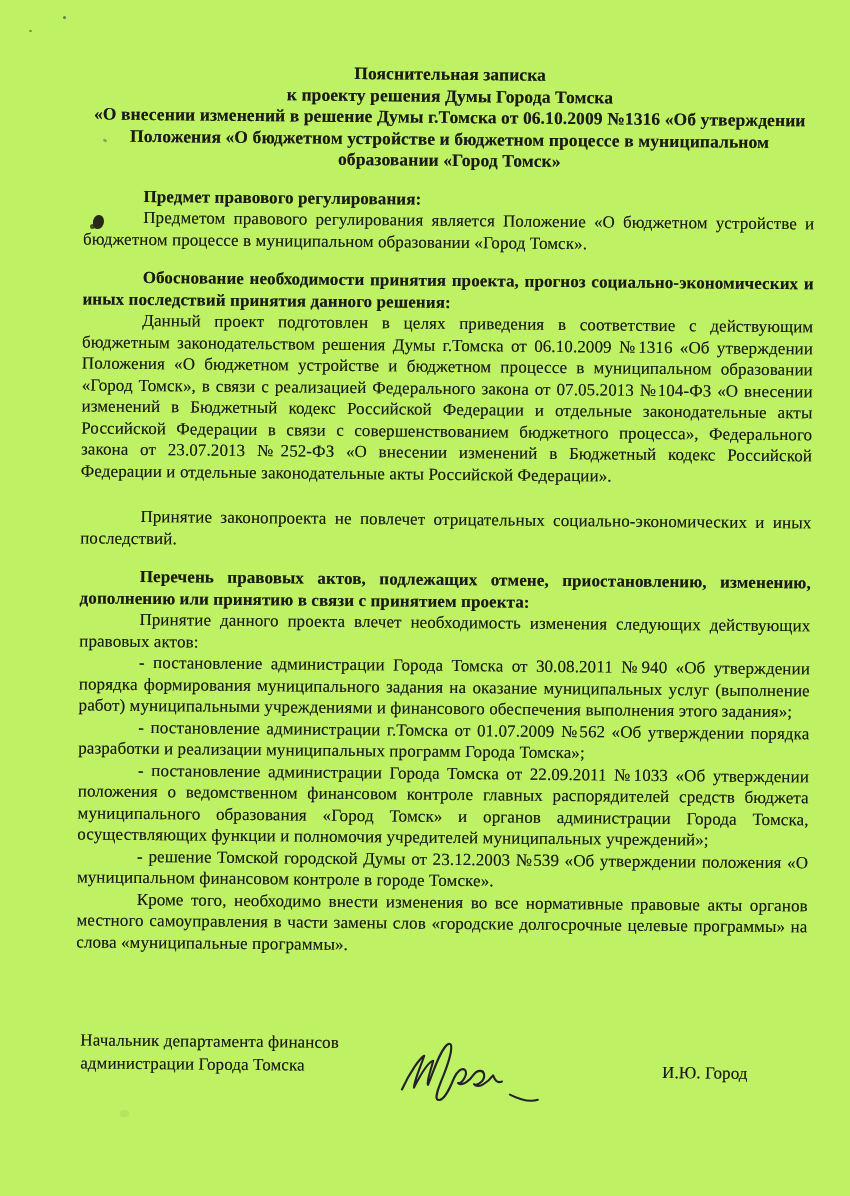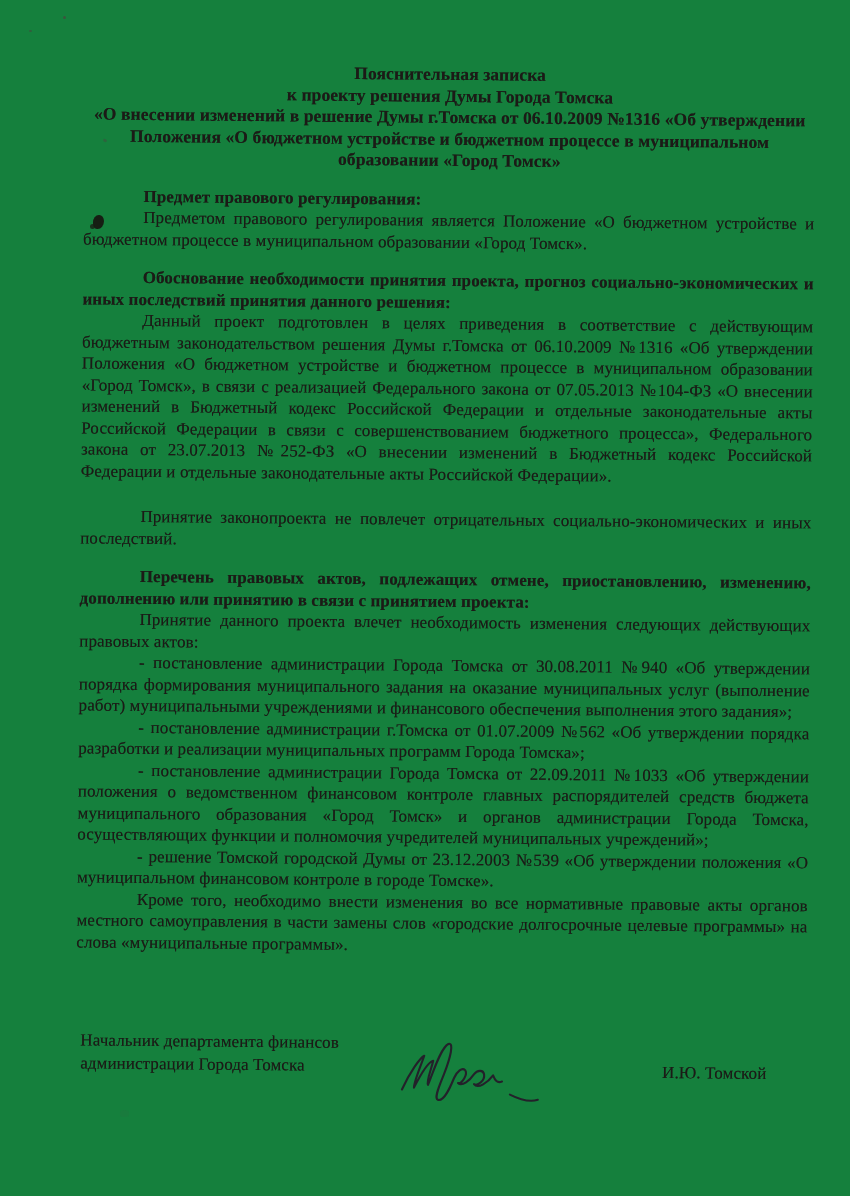--- a/index.html
+++ b/index.html
@@ -12,7 +12,7 @@
     width: 850px;
     height: 1196px;
     margin: 0 auto;
-    background: #15803d;
+    background: #bef264;
     color: #1c1a17;
     overflow: hidden;
   }

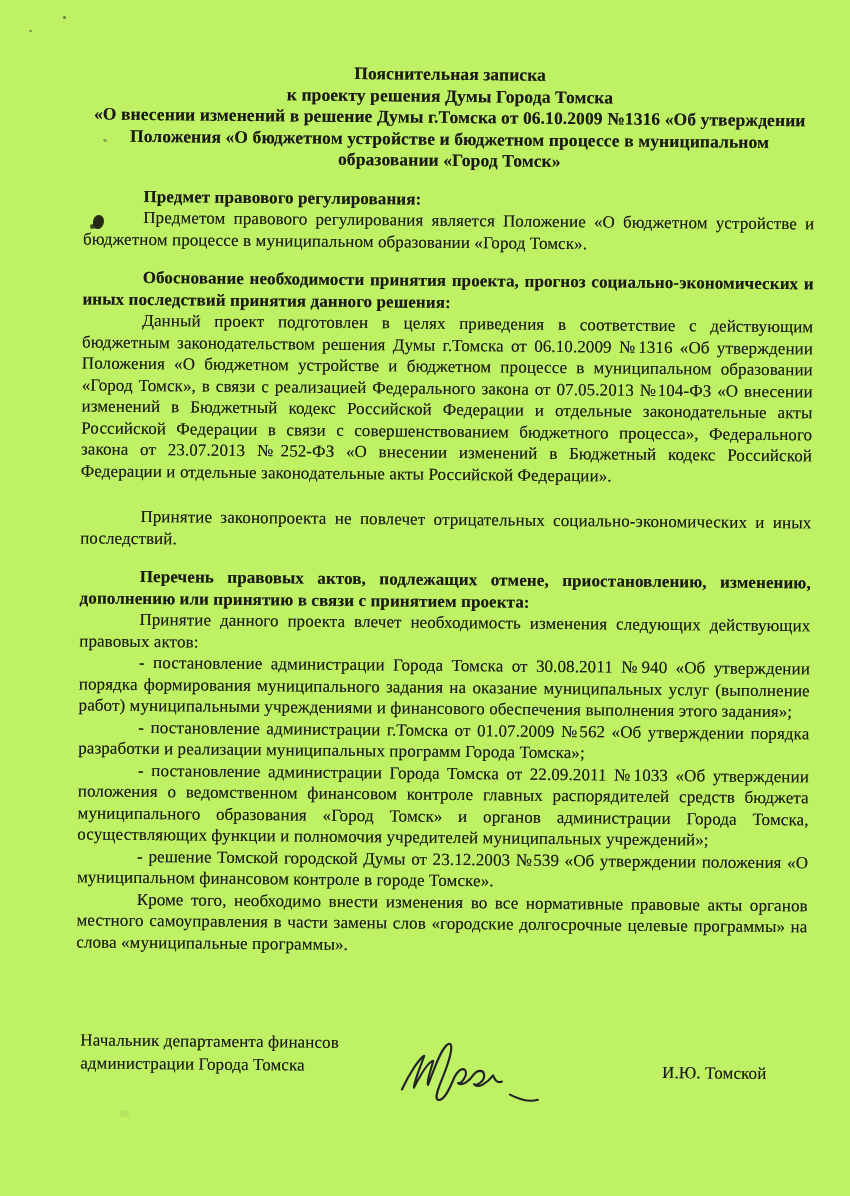--- a/index.html
+++ b/index.html
@@ -139,7 +139,7 @@
       </svg>
     </div>
 
-    <div class="sig-name">И.Ю. Томской</div>
+    <div class="sig-name">И.Ю. Город</div>
   </div>
 
   <div class="speck s1"></div>

